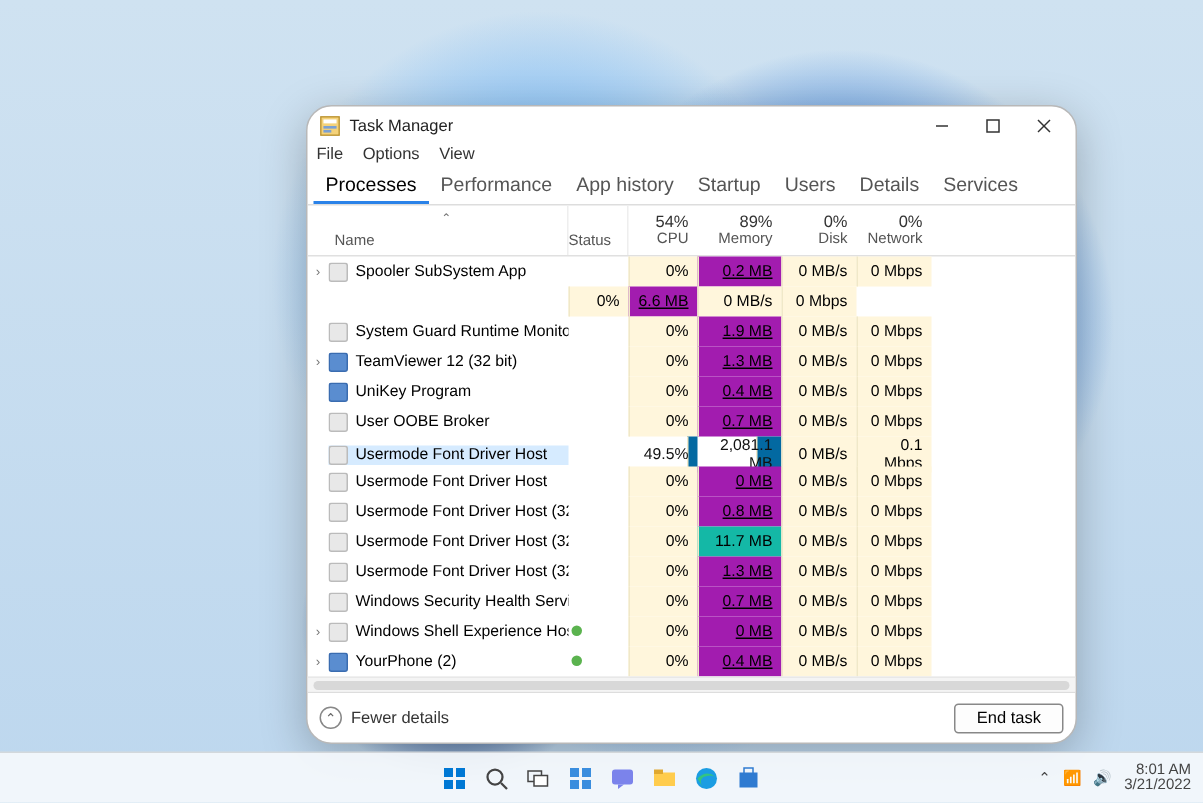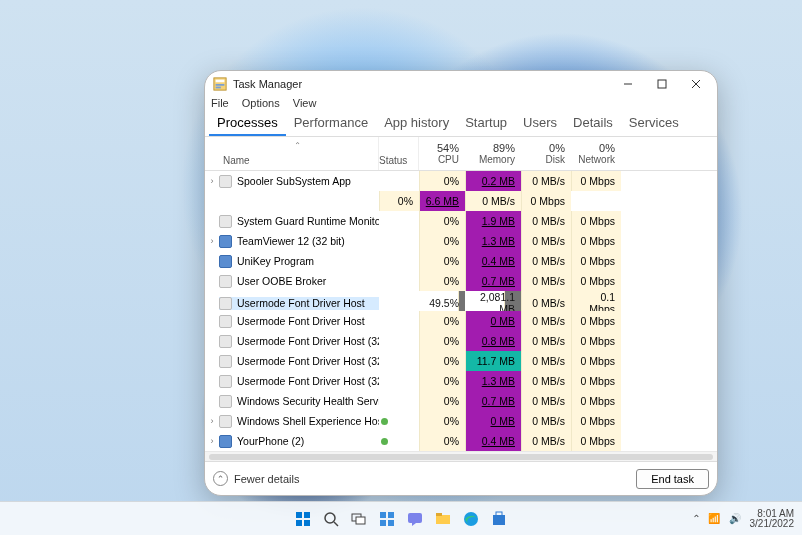--- a/index.html
+++ b/index.html
@@ -70,7 +70,7 @@
   .num.mem { }
   .num.heat1 { background:#a21caf;text-decoration:underline; }
   .num.heat2 { background:#14b8a6; }
-  .num.hot  { background:#737373; color:#111;margin-left:39px; }
+  .num.hot  { background:#0369a1; color:#111;margin-left:39px; }
   .datarow.selected .pname, .datarow.selected .expander, .datarow.selected .status { background:#d6ebff; }
   
   .footer {

